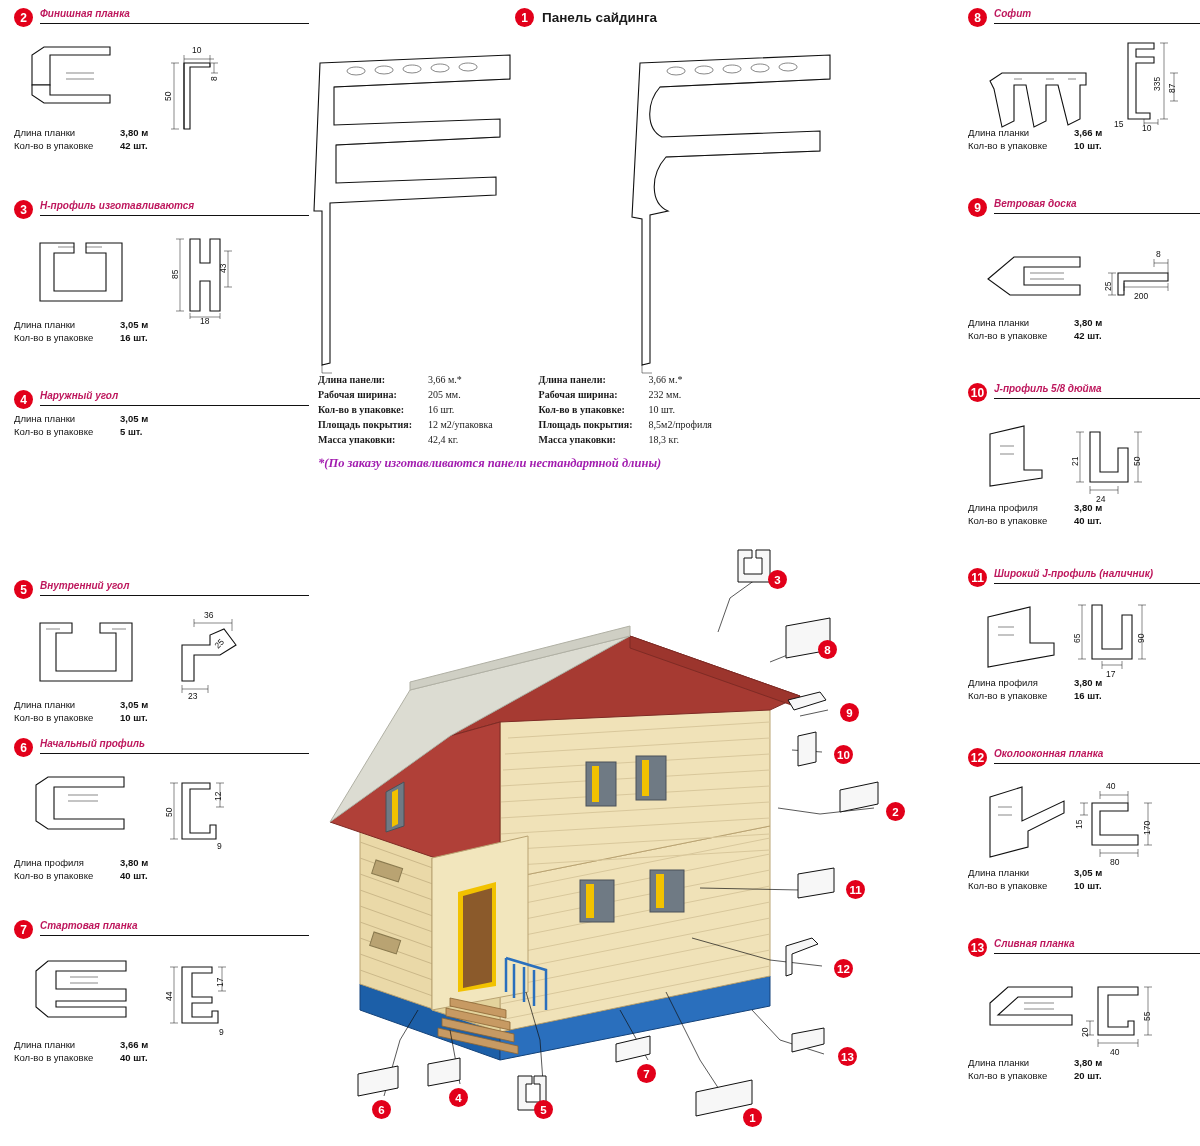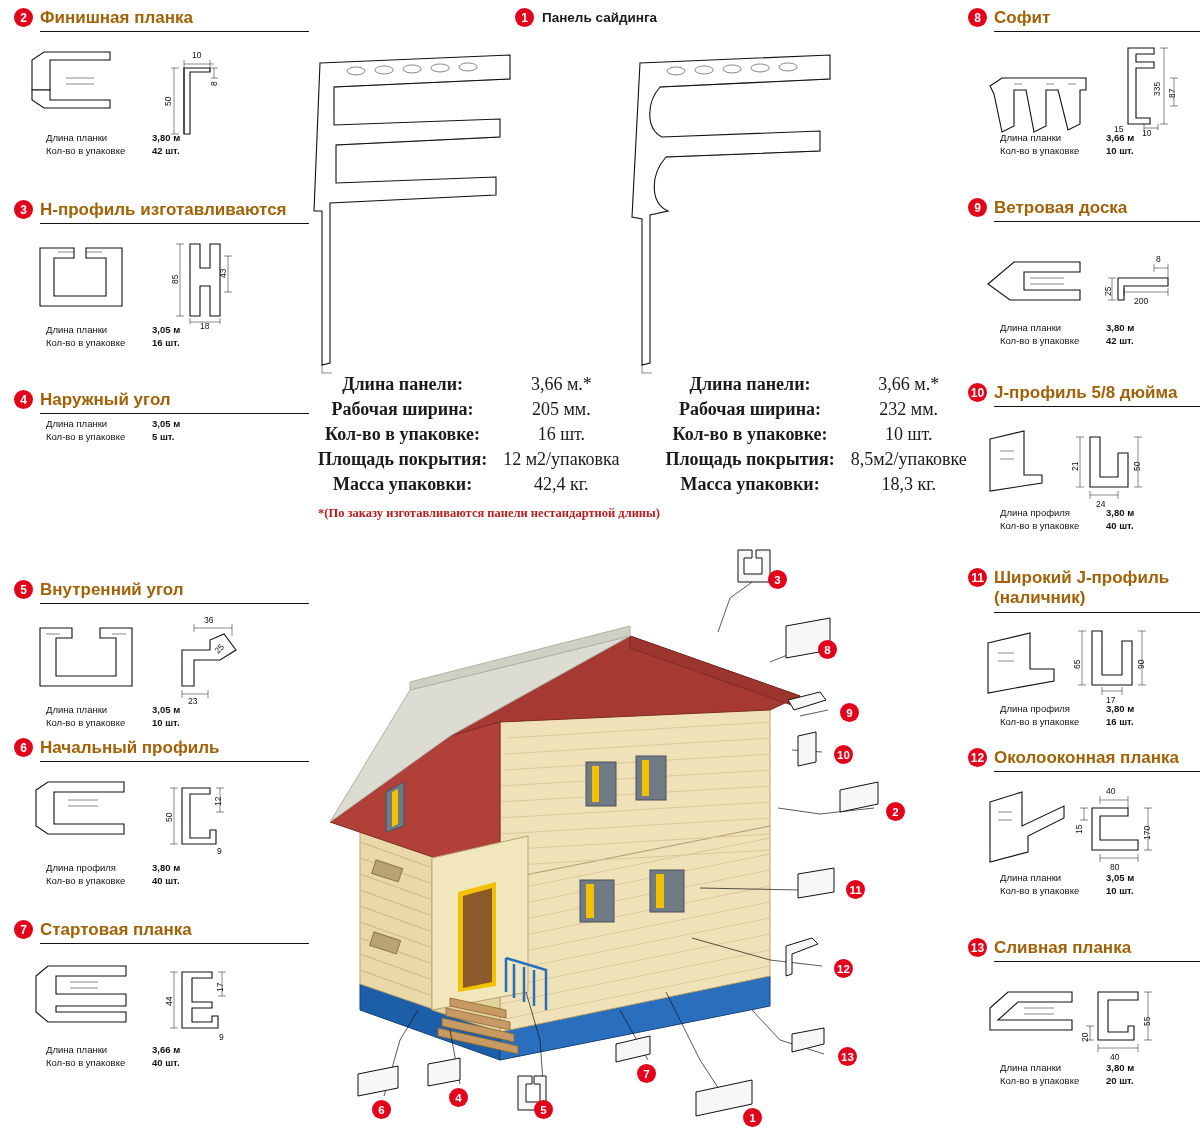--- a/index.html
+++ b/index.html
@@ -8,7 +8,7 @@
   .item{position:absolute;width:295px;}
   .badge{width:19px;height:19px;border-radius:50%;background:#e2001a;color:#fff;font-size:12px;font-weight:bold;display:flex;align-items:center;justify-content:center;flex:0 0 auto;}
   .item-head{display:flex;align-items:flex-start;gap:7px;}
-  .item-title{font-size:17px;font-weight:600;line-height:1.2;color:#a16207;}
+  .item-title{font-size:10px;font-weight:600;line-height:1.2;color:#be185d;font-style:italic;}
   .hr{height:1px;background:#111;margin-top:3px;}
   .spec{font-size:9.5px;line-height:1.35;color:#111;display:flex;gap:14px;margin-top:4px;}
   .spec .labels{width:92px;margin-left:32px;}

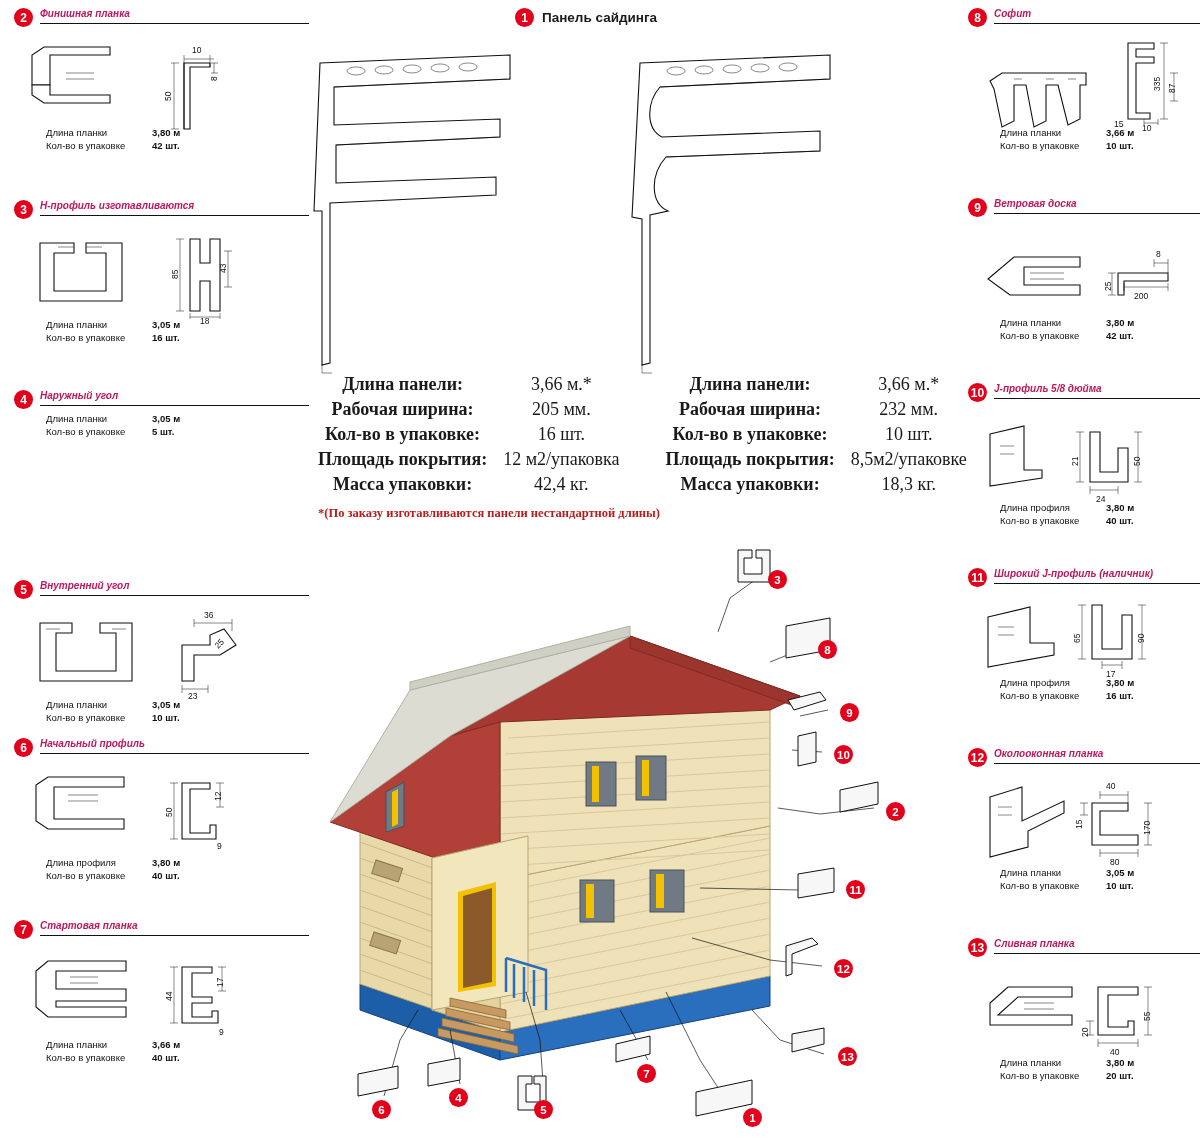--- a/index.html
+++ b/index.html
@@ -11,7 +11,7 @@
   .item-title{font-size:10px;font-weight:600;line-height:1.2;color:#be185d;font-style:italic;}
   .hr{height:1px;background:#111;margin-top:3px;}
   .spec{font-size:9.5px;line-height:1.35;color:#111;display:flex;gap:14px;margin-top:4px;}
-  .spec .labels{width:92px;margin-left:32px;}
+  .spec .labels{width:92px;}
   .spec .vals{width:80px;font-weight:bold;}
   .art{position:relative;height:90px;margin-top:6px;}
   svg{display:block;overflow:visible;}

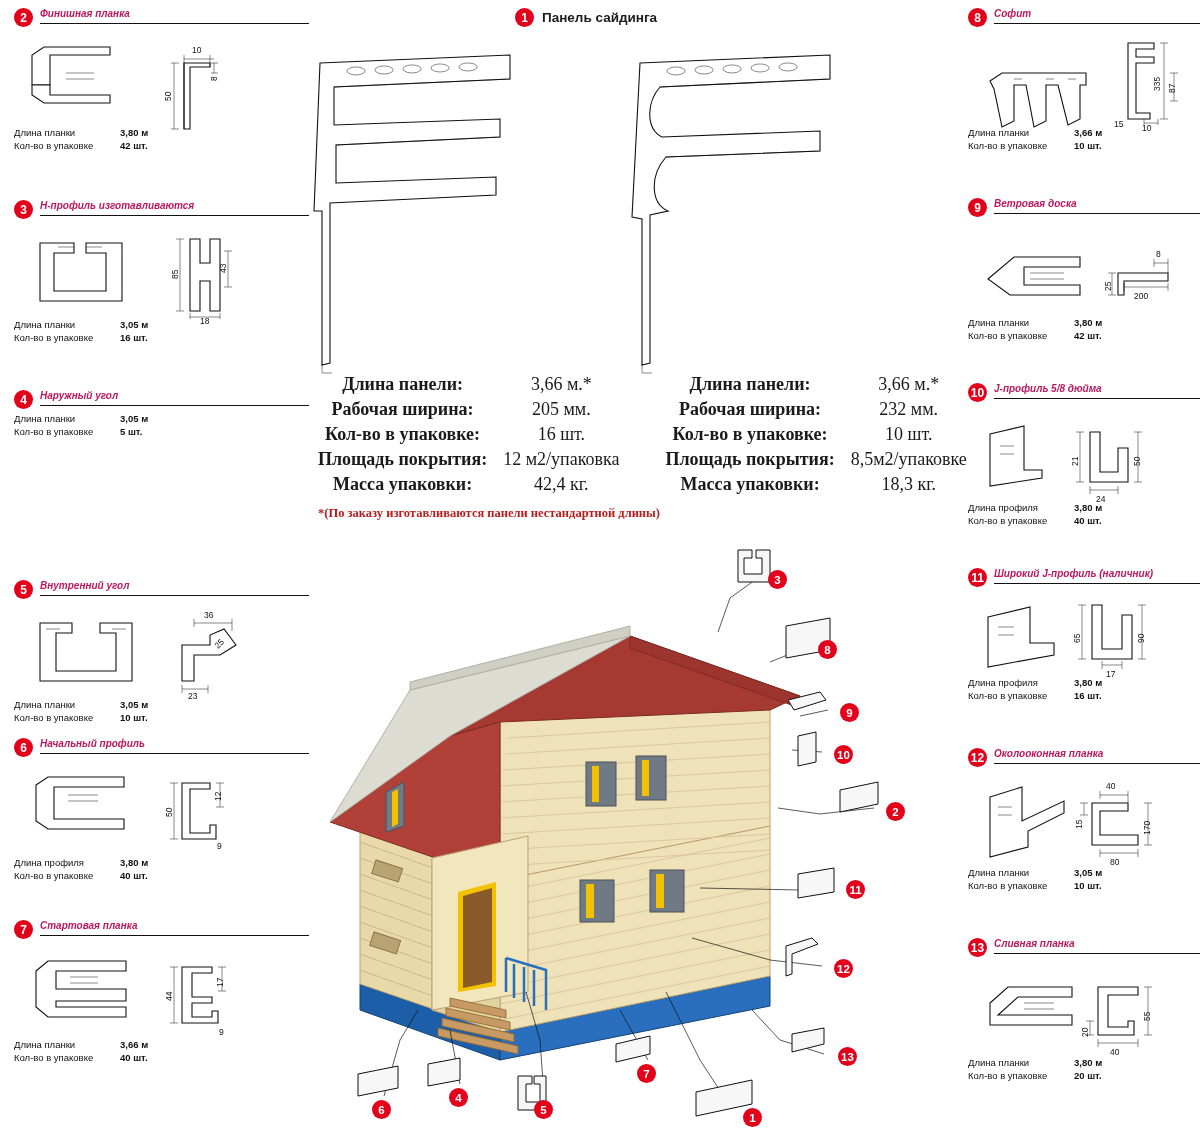--- a/index.html
+++ b/index.html
@@ -27,7 +27,7 @@
   .table-wrap{position:absolute;left:318px;top:372px;width:660px;font-size:13.5px;}
   .ptable{display:flex;gap:24px;}
   .ptable table{border-collapse:collapse;}
-  .ptable td{padding:2px 0;font-size:18px;vertical-align:top;font-family:"Liberation Serif",serif;text-align:center;}
+  .ptable td{padding:2px 0;font-size:10px;vertical-align:top;font-family:"Liberation Serif",serif;}
   .ptable td.k{font-weight:bold;padding-right:16px;white-space:nowrap;}
   .note{color:#b91c1c;font-weight:bold;font-size:12.5px;margin-top:9px;font-family:"Liberation Serif",serif;}
 

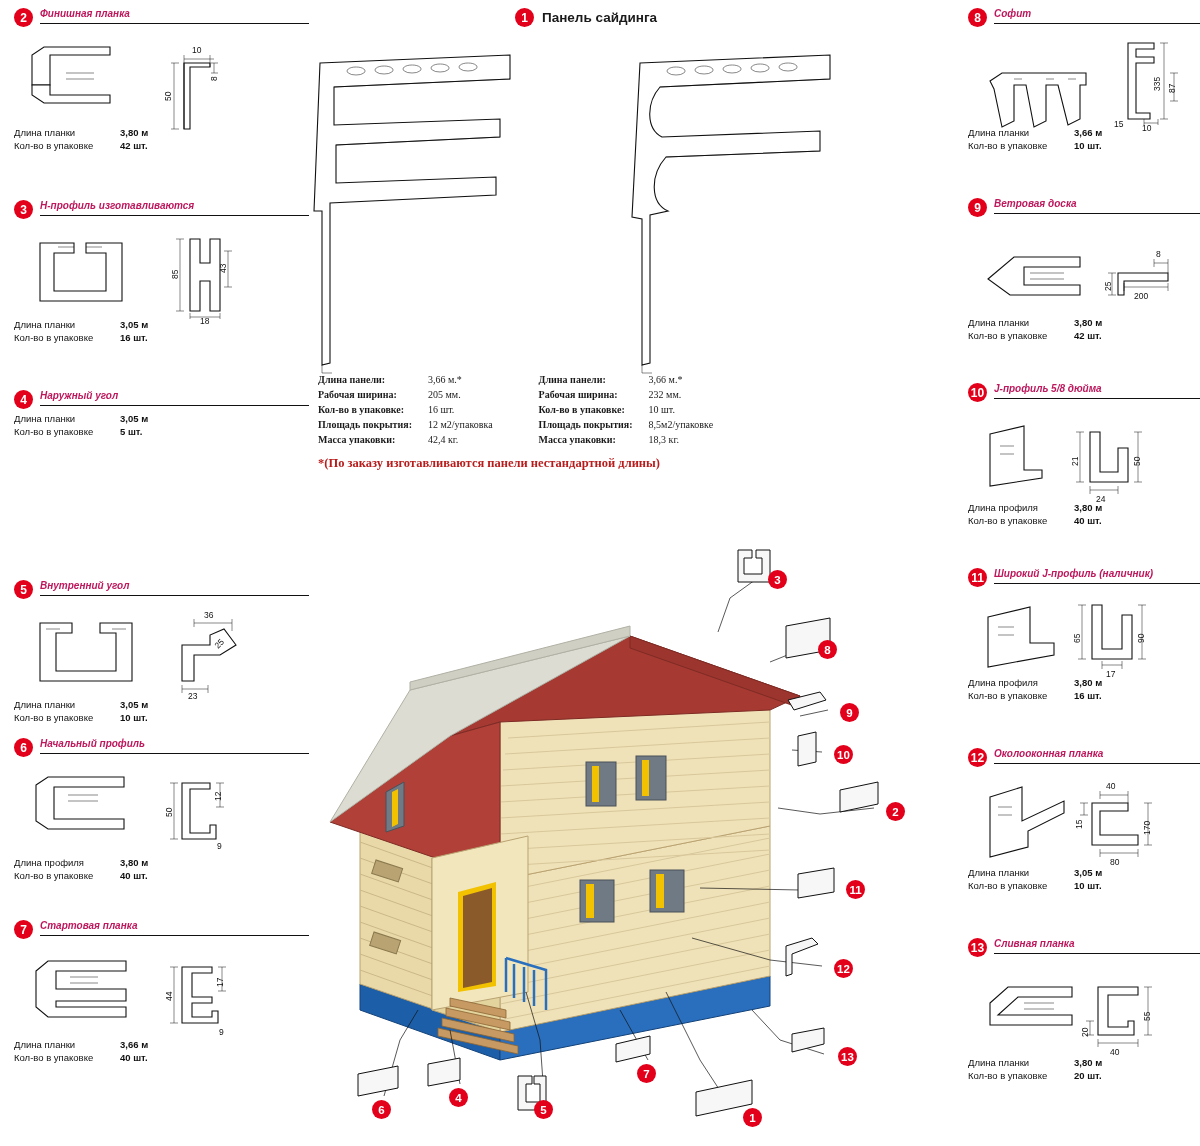--- a/index.html
+++ b/index.html
@@ -296,7 +296,7 @@
           </tr>
       <tr>
             <td class="k">Площадь покрытия:</td>
-            <td>8,5м2/упаковке</td>
+            <td>8,5м2/профиля</td>
           </tr>
       <tr>
             <td class="k">Масса упаковки:</td>

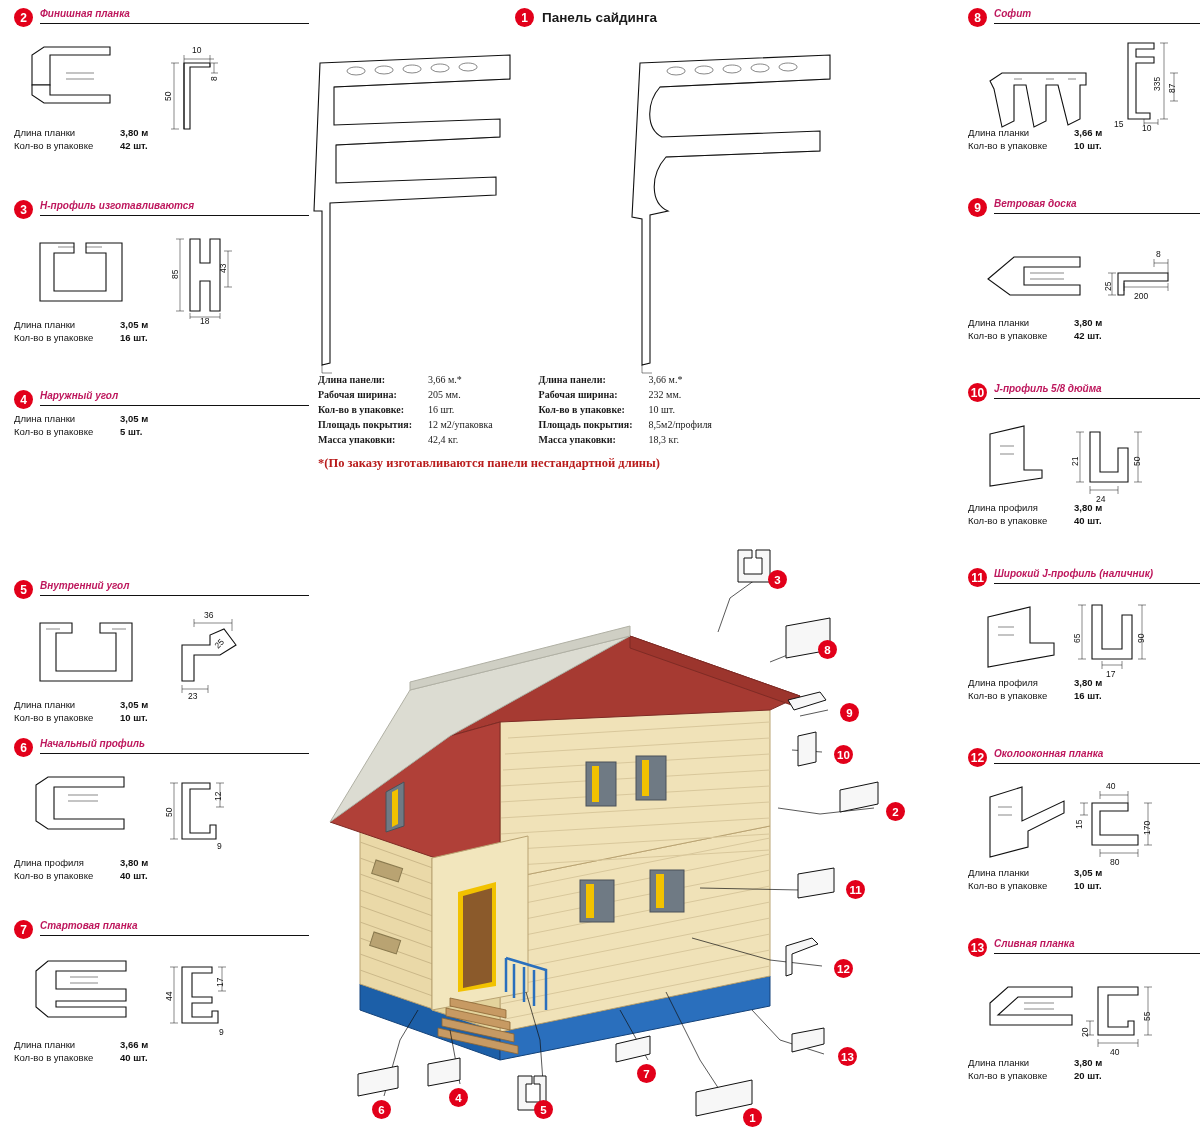--- a/index.html
+++ b/index.html
@@ -29,7 +29,7 @@
   .ptable table{border-collapse:collapse;}
   .ptable td{padding:2px 0;font-size:10px;vertical-align:top;font-family:"Liberation Serif",serif;}
   .ptable td.k{font-weight:bold;padding-right:16px;white-space:nowrap;}
-  .note{color:#b91c1c;font-weight:bold;font-size:12.5px;margin-top:9px;font-family:"Liberation Serif",serif;}
+  .note{color:#a21caf;font-style:italic;font-weight:bold;font-size:12.5px;margin-top:9px;font-family:"Liberation Serif",serif;}
 
   
   #house{position:absolute;left:300px;top:540px;width:660px;height:600px;}

